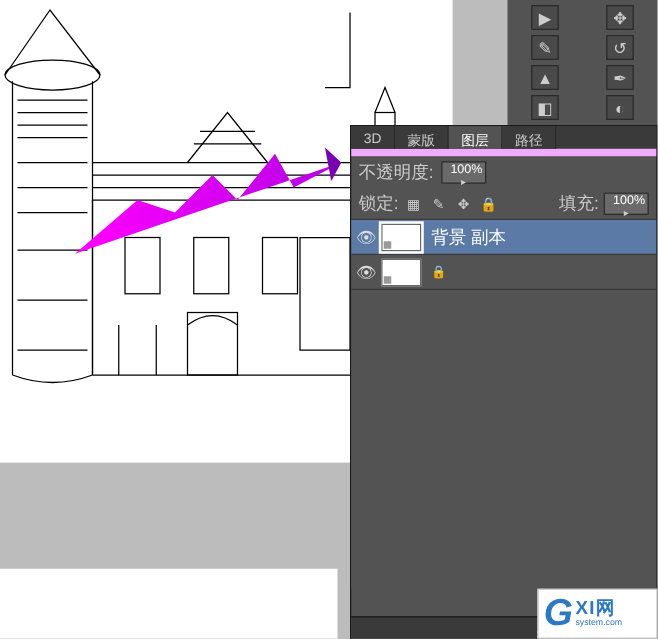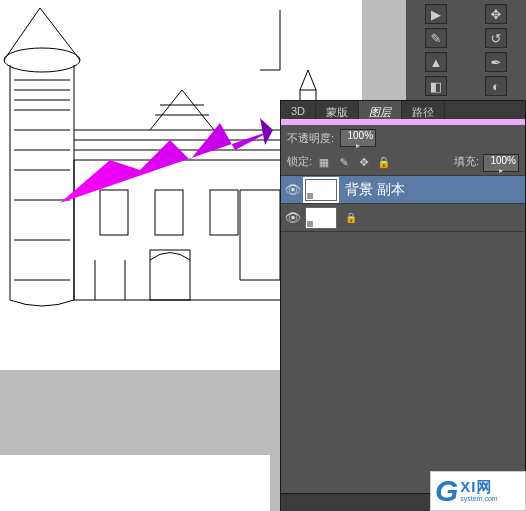--- a/index.html
+++ b/index.html
@@ -119,7 +119,6 @@
     .panel-tab.active {
       background: #535353;
       color: #fff;
-      font-style: italic;
     }
     
     .blend-row {

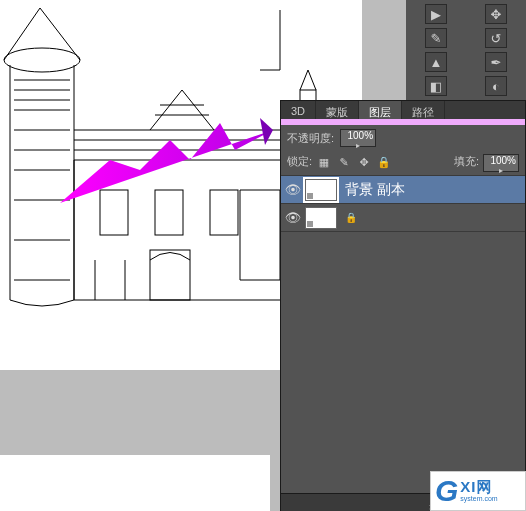--- a/index.html
+++ b/index.html
@@ -156,7 +156,7 @@
     
     .prop-label {
       color: #ccc;
-      font-size: 11px;
+      font-size: 14px;
       white-space: nowrap;
     }
     .percent-box {

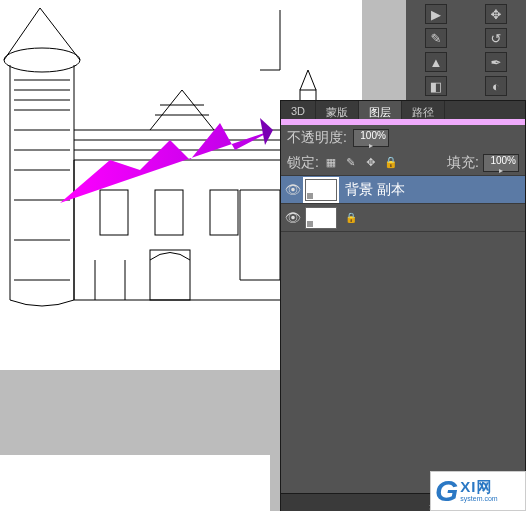--- a/index.html
+++ b/index.html
@@ -185,7 +185,7 @@
     
     .lock-row {
       display: flex;
-      align-items: flex-start;
+      align-items: center;
       padding: 3px 6px;
       gap: 4px;
       border-bottom: 1px solid #3a3a3a;

